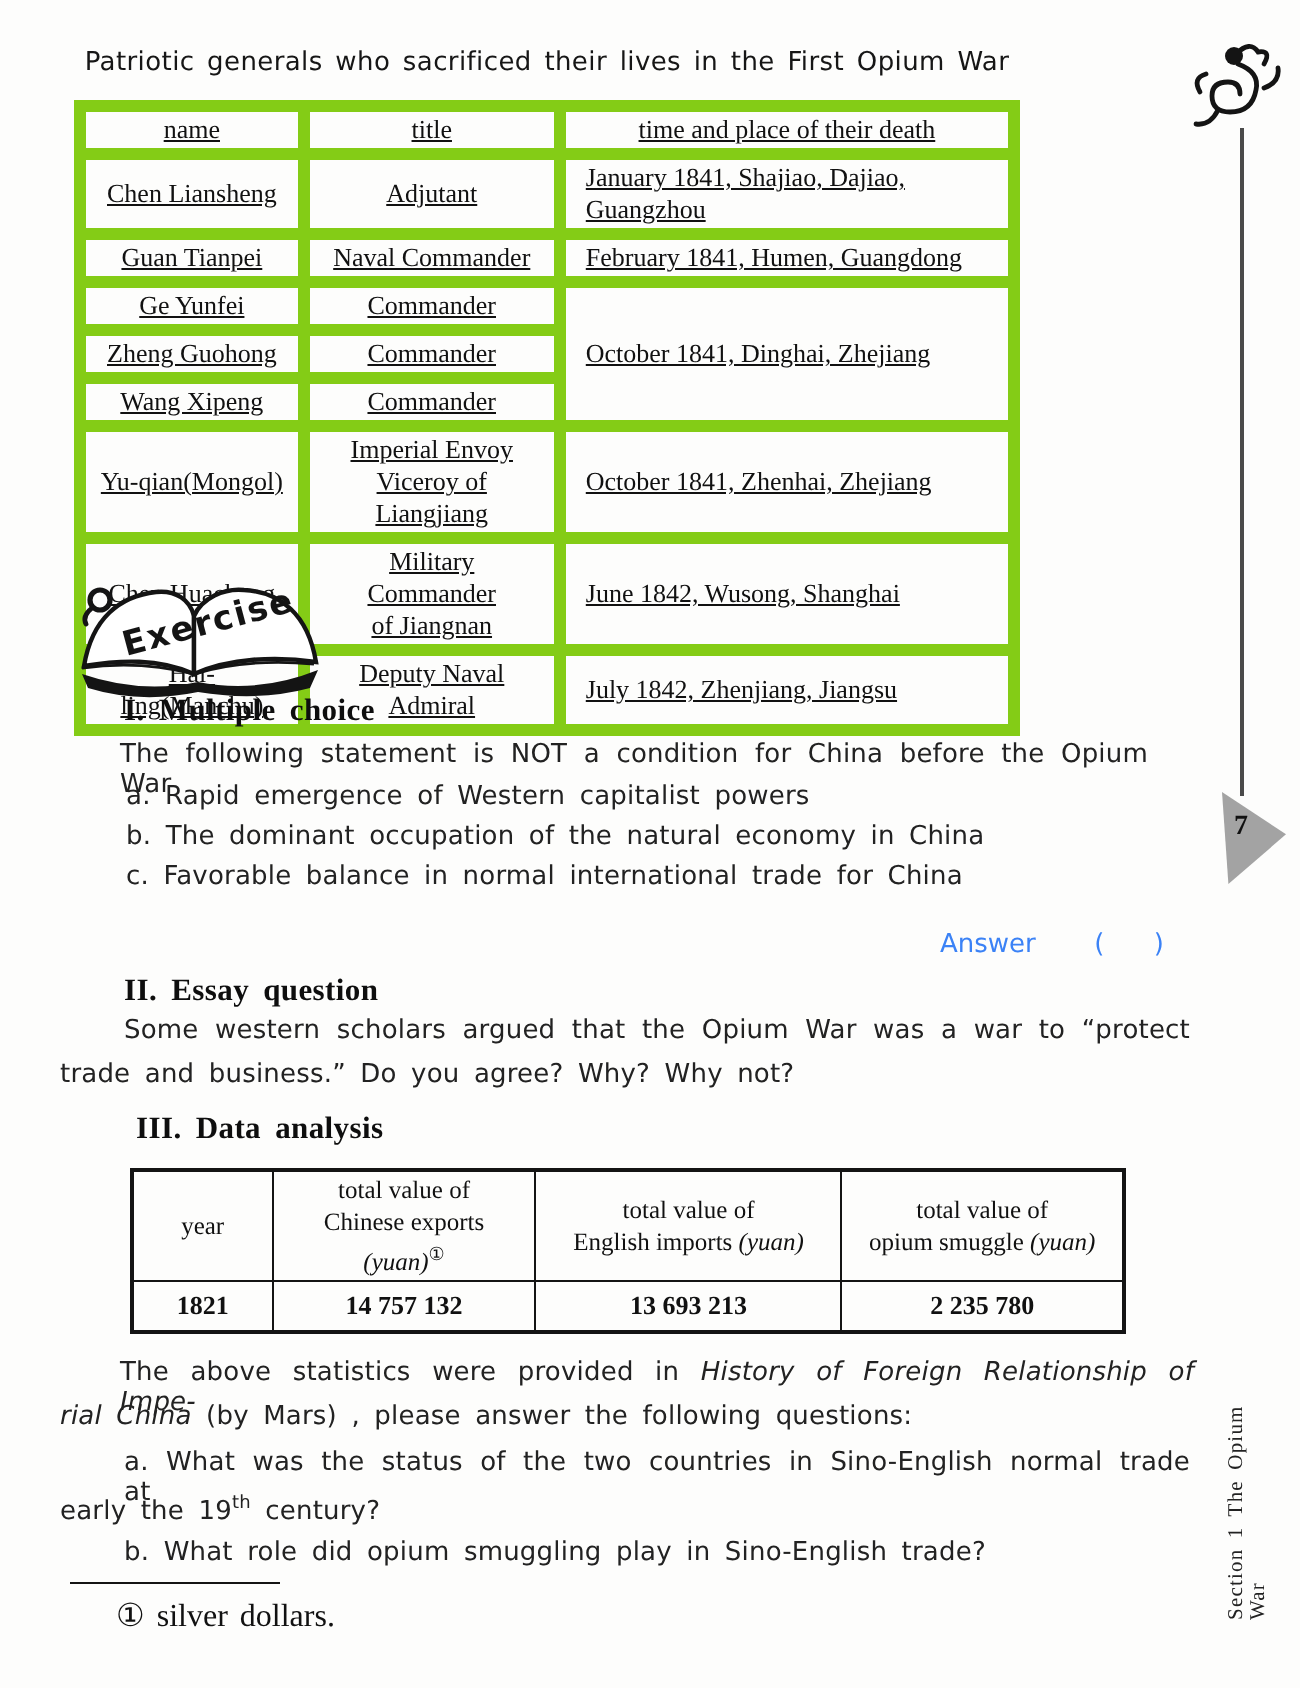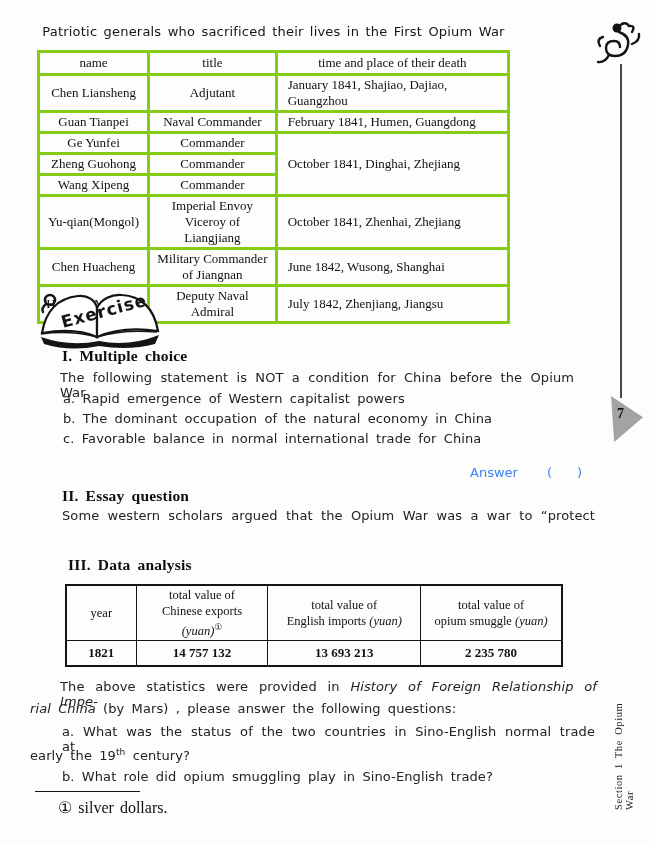--- a/index.html
+++ b/index.html
@@ -24,8 +24,8 @@
     font-family:"Liberation Serif",serif;font-size:13px;
   }
   .generals-table th,.generals-table td{
-    border:3px solid #84cc16;padding:1px 6px;text-align:center;
-    font-weight:normal;color:#111;
+    border:6px solid #84cc16;padding:1px 6px;text-align:center;
+    font-weight:normal;color:#111;text-decoration:underline;
   }
   .generals-table{border:2px solid #141414;}
   .generals-table td.death{text-align:left;padding-left:10px;}

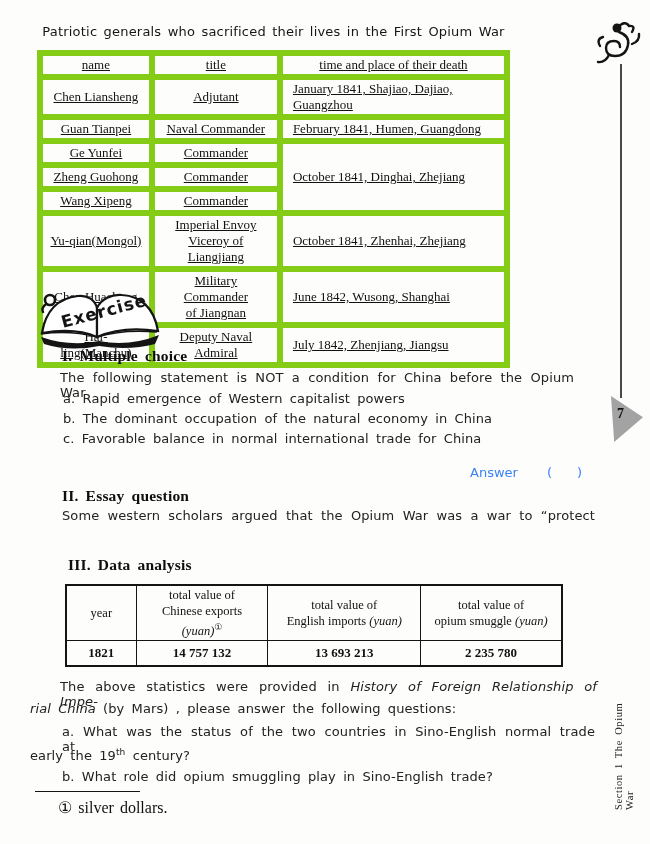--- a/index.html
+++ b/index.html
@@ -192,6 +192,7 @@
 
   <div class="h-roman" style="left:62px;top:487px;">II. Essay question</div>
   <div class="bodyline just" style="left:62px;top:508px;width:533px;">Some western scholars argued that the Opium War was a war to “protect</div>
+  <div class="bodyline" style="left:30px;top:530px;">trade and business.” Do you agree? Why? Why not?</div>
 
   <div class="h-roman" style="left:68px;top:556px;">III. Data analysis</div>
 

